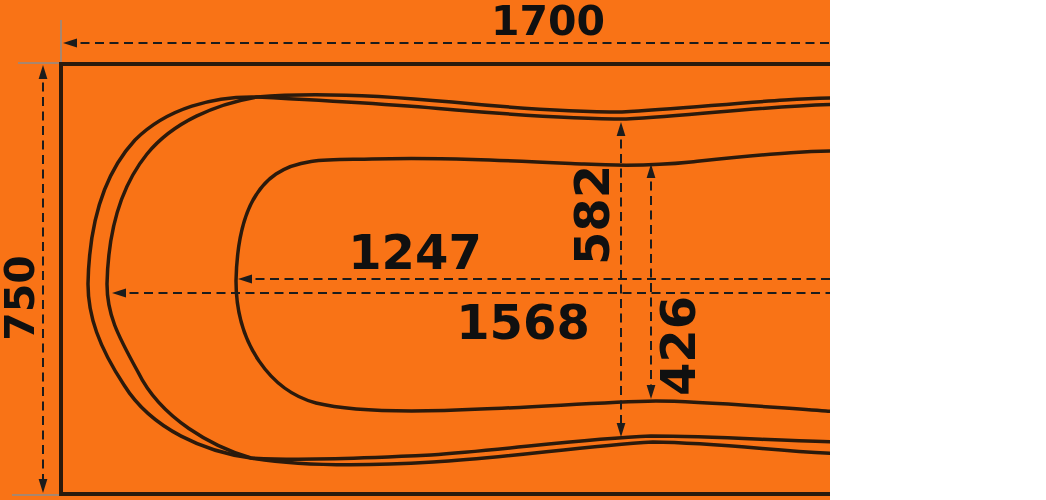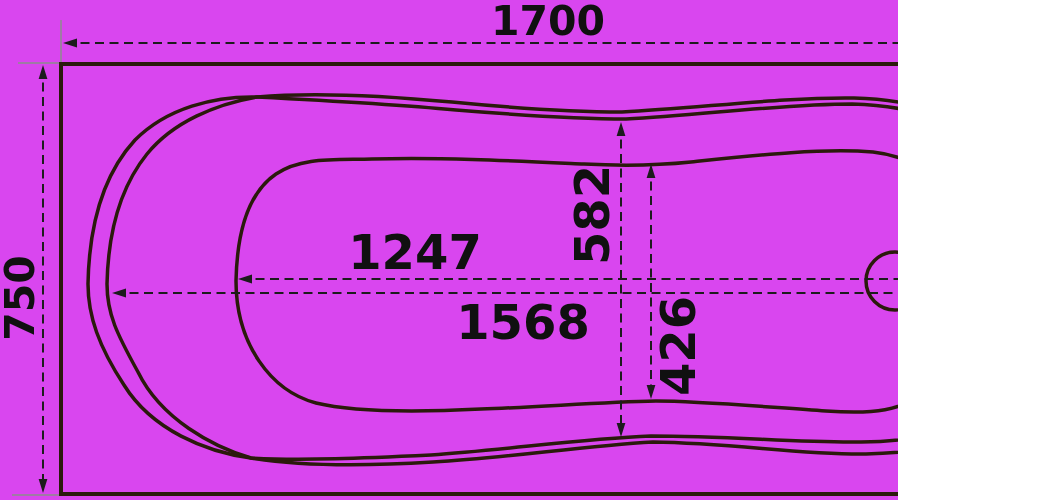--- a/index.html
+++ b/index.html
@@ -3,7 +3,7 @@
 <meta charset="utf-8">
 <style>
   html, body { margin: 0; padding: 0; background: #ffffff; }
-  .stage { position: relative; width: 898px; height: 500px; background: #d946ef; overflow: hidden; }
+  .stage { position: relative; width: 830px; height: 500px; background: #f97316; overflow: hidden; }
   svg { display: block; }
   .tubline  { fill: none; stroke: #2b1a0c; stroke-width: 3.5; stroke-linejoin: round; stroke-linecap: round; }
   .frame    { fill: none; stroke: #2b1a0c; stroke-width: 4; }

